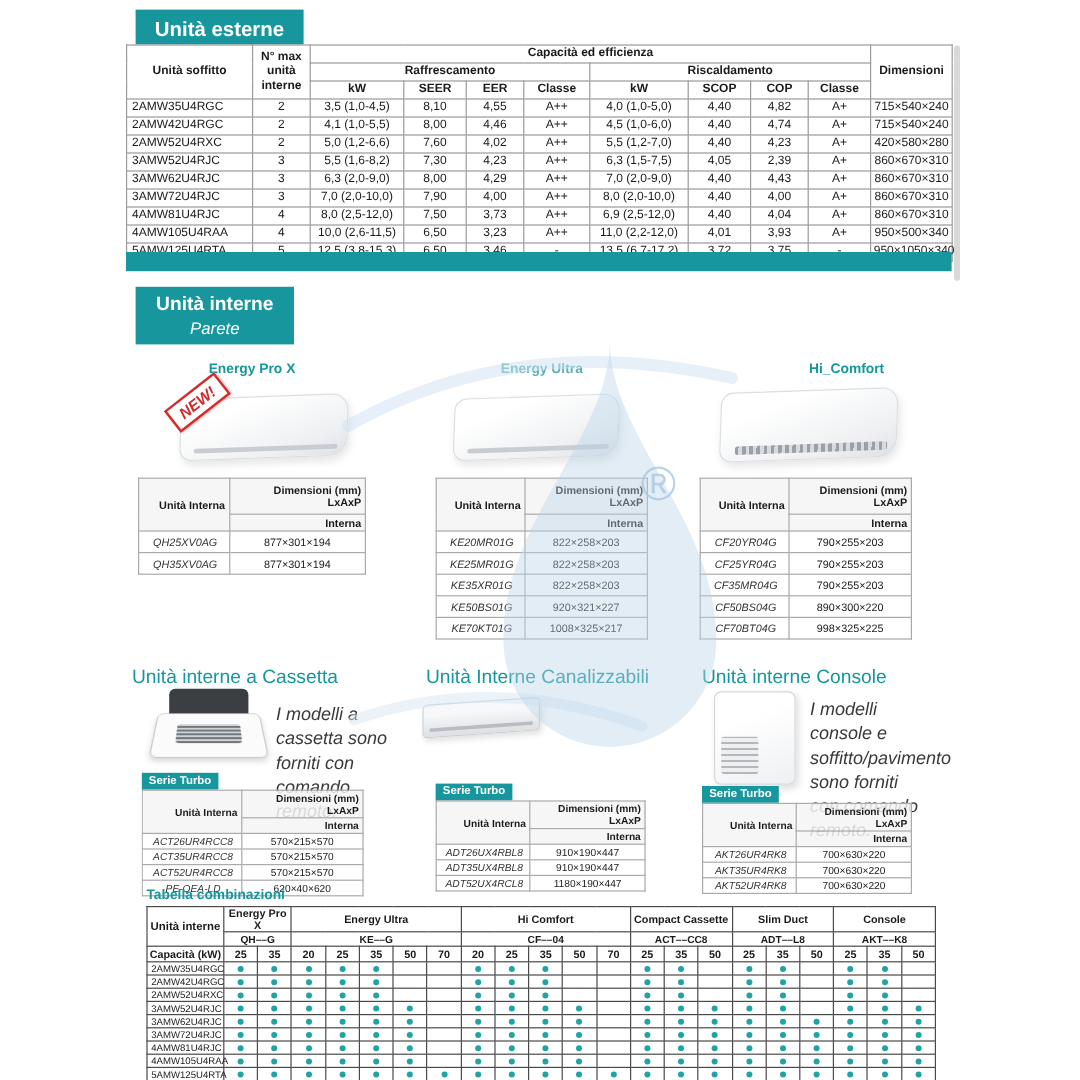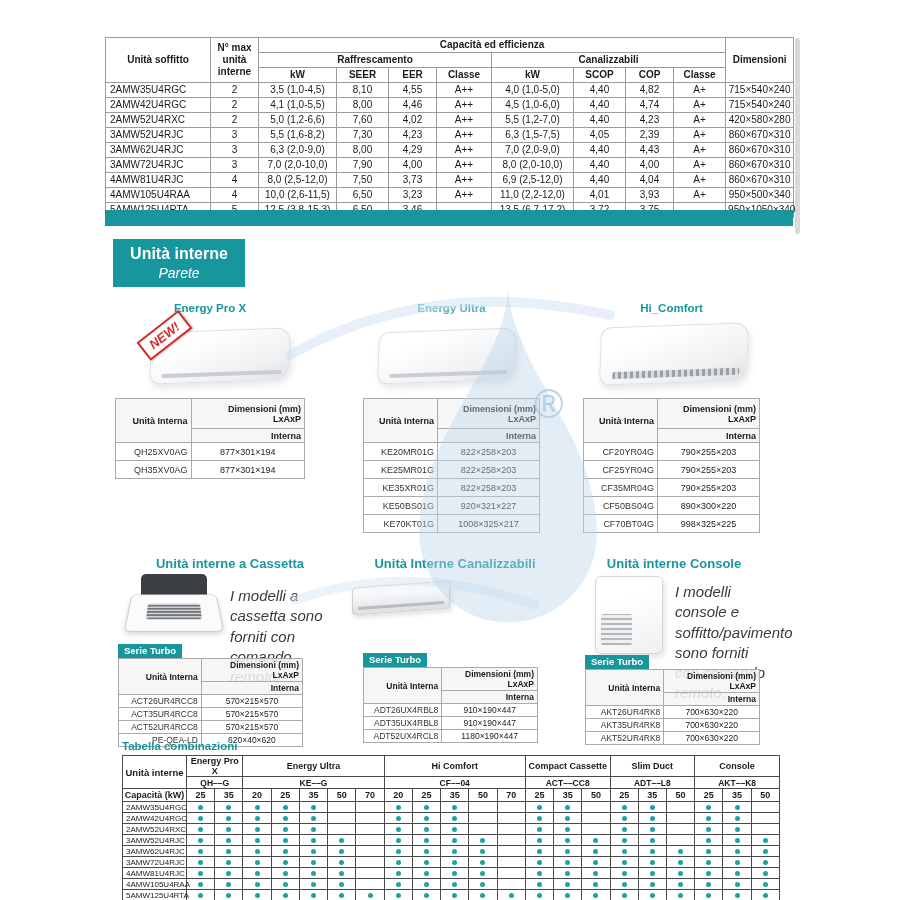--- a/index.html
+++ b/index.html
@@ -89,6 +89,9 @@
     <path d="M15 315 Q 130 275 255 320" fill="none" stroke="#d7e7f4" stroke-width="9" stroke-linecap="round"></path>
   </svg>
 
+  <div class="badge badge-outdoor">
+    <span>Unità esterne</span>
+  </div>
 
   <table class="outdoor-tbl">
     <colgroup>

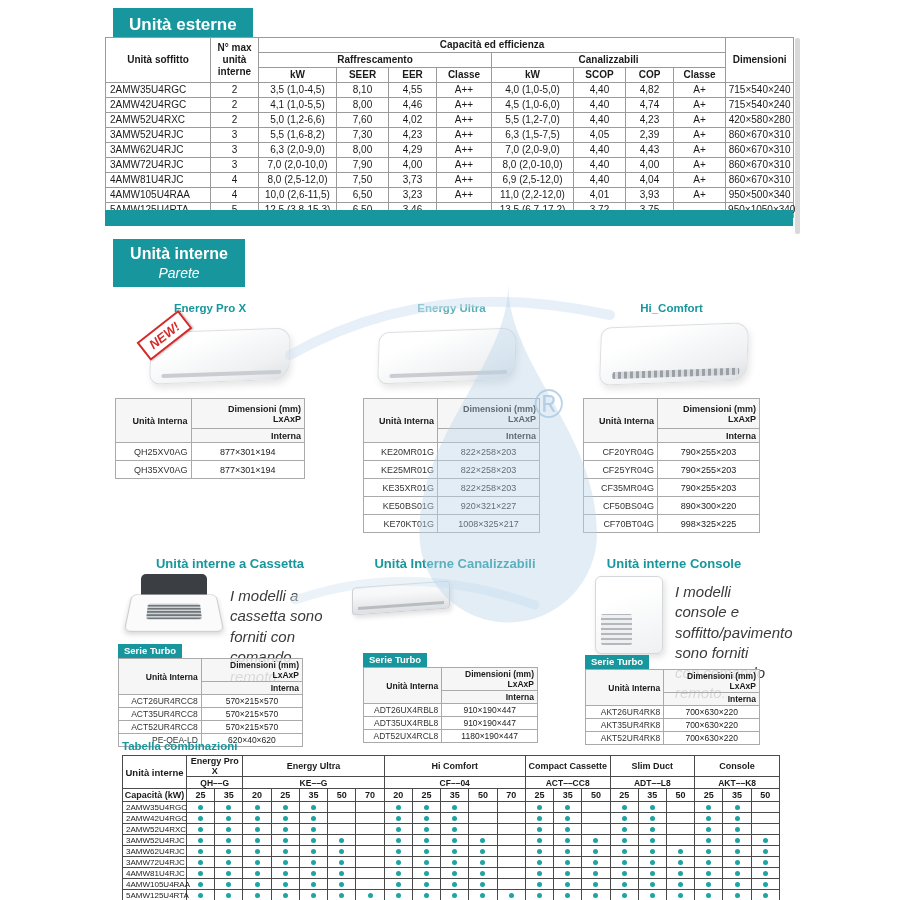--- a/index.html
+++ b/index.html
@@ -116,7 +116,7 @@
       </tr>
       <tr>
         <th colspan="4">Raffrescamento</th>
-        <th colspan="4">Canalizzabili</th>
+        <th colspan="4">Riscaldamento</th>
       </tr>
       <tr>
           <th>kW</th>

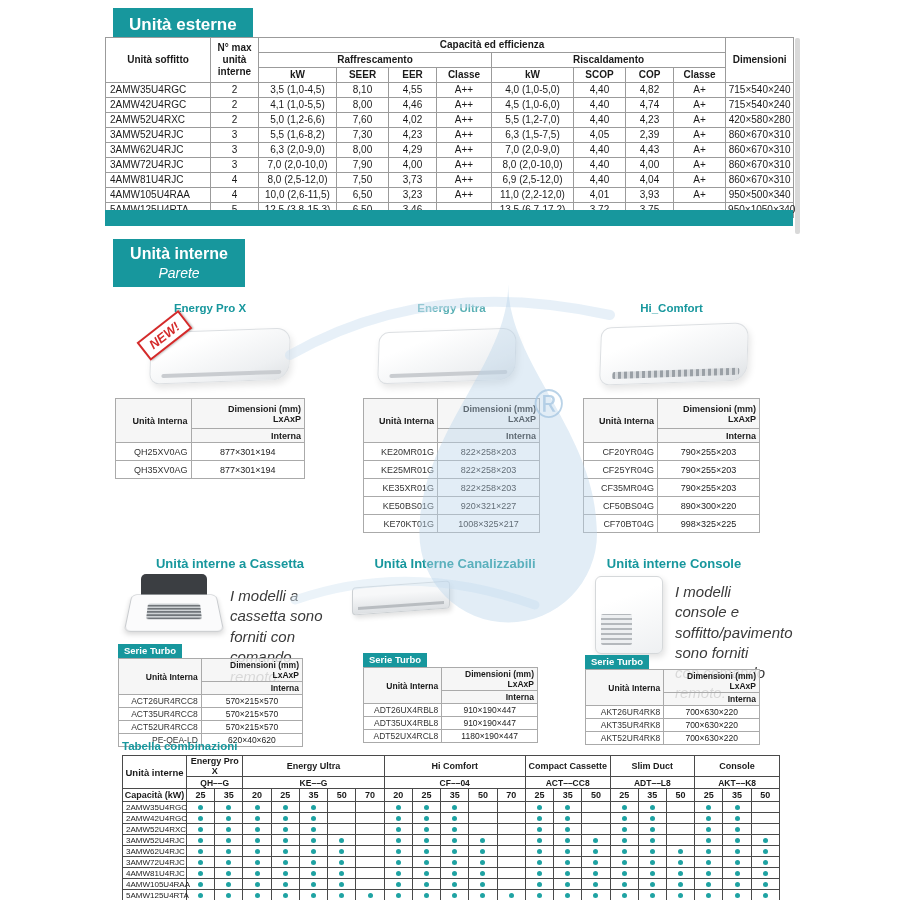--- a/index.html
+++ b/index.html
@@ -259,7 +259,7 @@
 
   <div class="prod-title" style="left:115px; top:302px; width:190px;">Energy Pro X</div>
   <div class="prod-title light" style="left:363px; top:302px; width:177px;">Energy Ultra</div>
-  <div class="prod-title" style="left:583px; top:302px; width:177px;">Hi_Comfort</div>
+  <div class="prod-title" style="left:617px; top:302px; width:177px;">Hi_Comfort</div>
 
   <div class="ac-wall" style="left:150px; top:330px; width:140px; height:52px;"></div>
   <div class="new-badge" style="left:138px; top:324px;">NEW!</div>

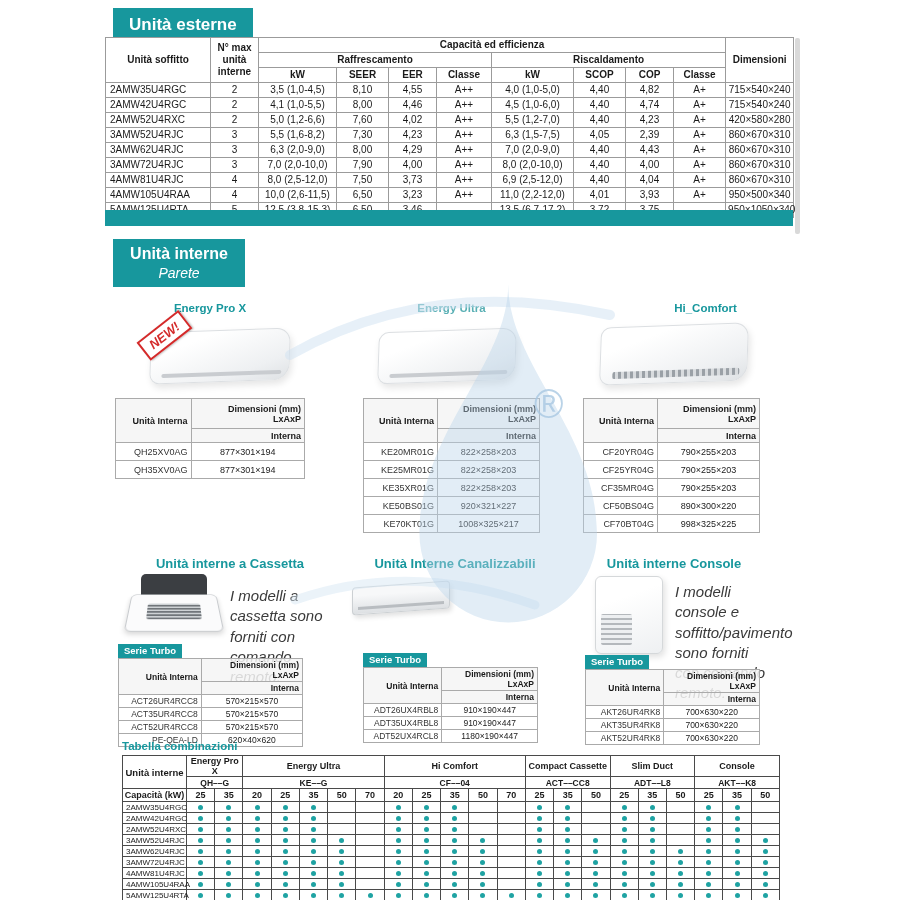--- a/index.html
+++ b/index.html
@@ -44,7 +44,7 @@
   .dim-tbl .h1 { height:30px; }
   .dim-tbl .h2 { height:14px; }
   .dim-tbl tbody td { height:18px; background:rgba(255,255,255,.35); }
-  .dim-tbl tbody td.left { text-align:right; padding-left:5px; color:#333; }
+  .dim-tbl tbody td.left { text-align:center; padding-left:5px; color:#333;font-style:italic; }
   .dim-tbl.small tbody td { height:12px; font-size:8.5px; }
   .dim-tbl.small .h1 { height:21px; }
   .dim-tbl.small .h2 { height:11px; }

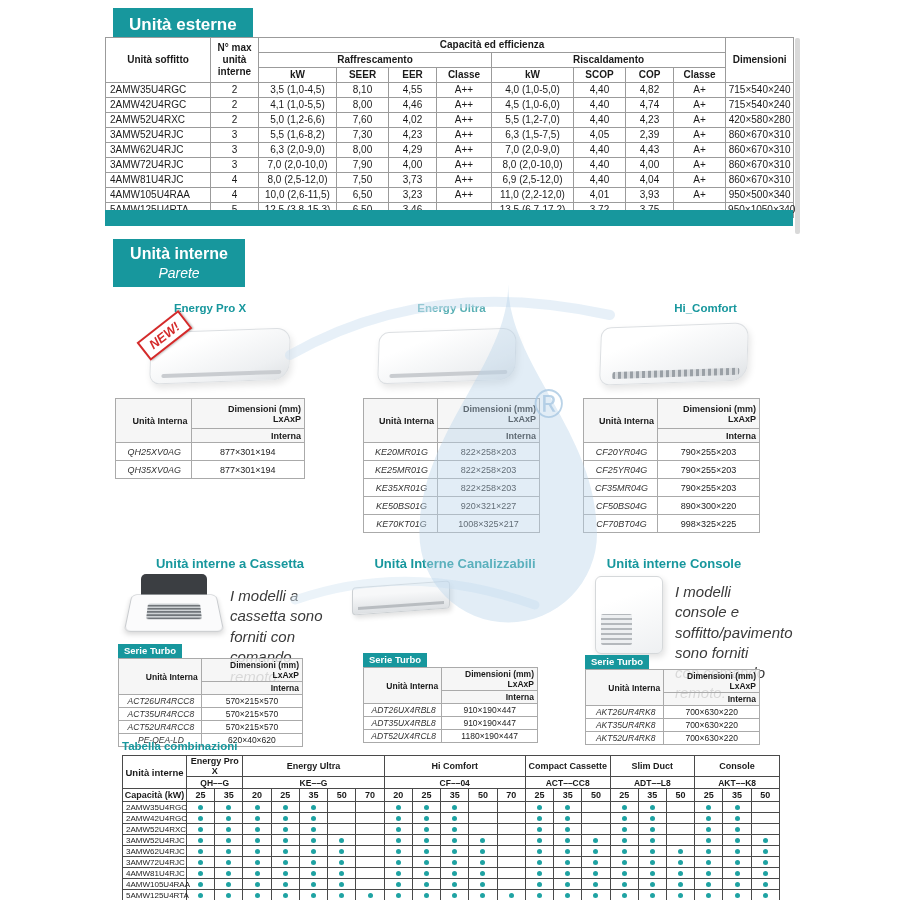--- a/index.html
+++ b/index.html
@@ -51,7 +51,7 @@
   .dim-tbl.small { font-size:8.5px; }
 
   
-  .sec-title { position:absolute; font-size:13px; font-weight:bold; color:#17979d; text-align:center; }
+  .sec-title { position:absolute; font-size:16px; font-weight:normal; color:#17979d; }
   .sec-note { position:absolute; font-size:15px; font-style:italic; color:#3a3a3a; line-height:1.35; }
   .serie-label { position:absolute; background:#17979d; color:#fff; font-size:9.5px; font-weight:bold; padding:1px 6px 2px; }
 

